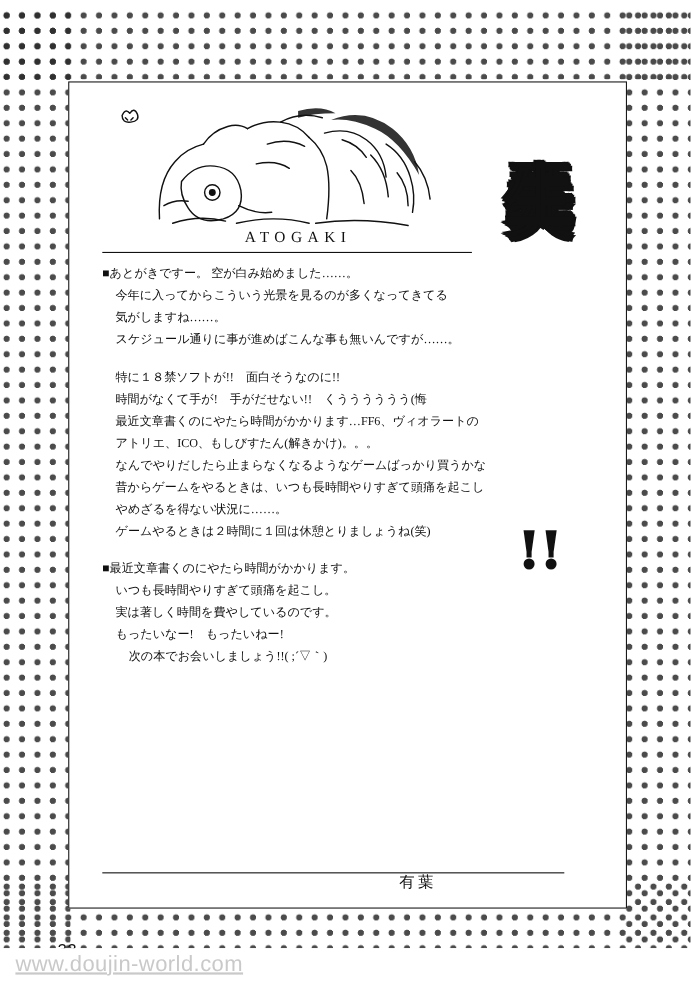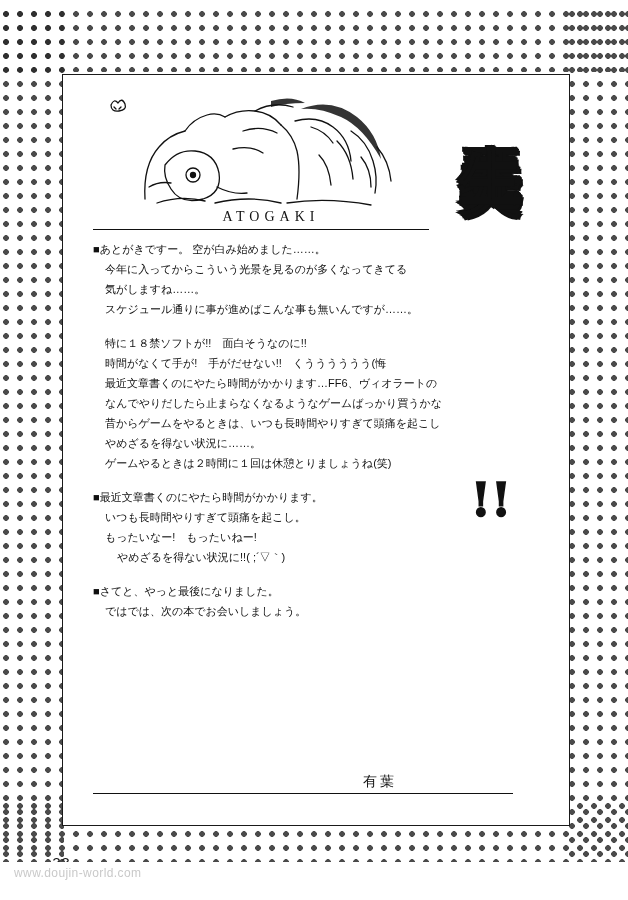--- a/index.html
+++ b/index.html
@@ -127,7 +127,7 @@
     left: 30px;
     top: 164px;
     width: 392px;
-    font-family: Liberation Sans, sans-serif;
+    font-family: Liberation Serif, serif;
     font-size: 11px;
     line-height: 20px;
     color: #101010;

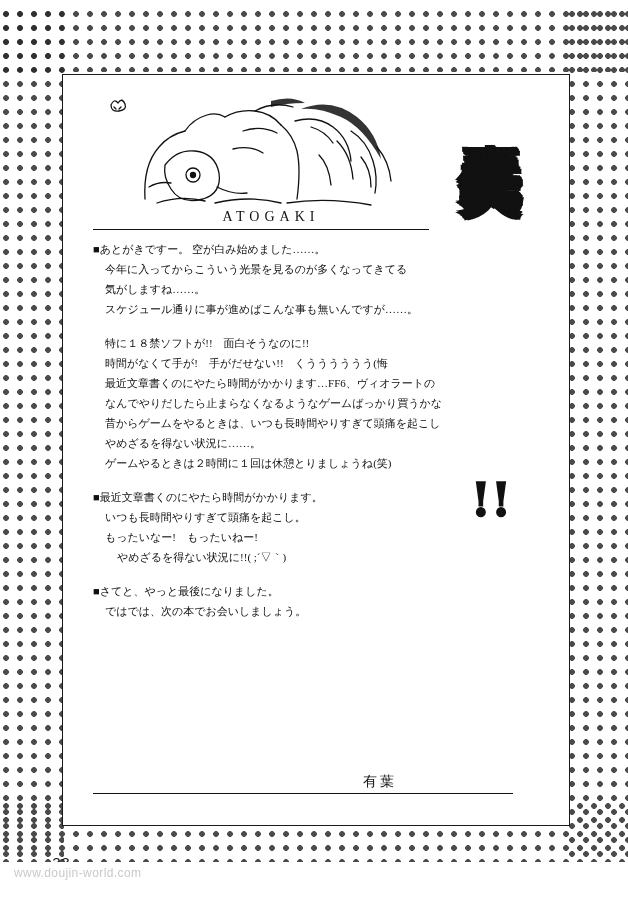--- a/index.html
+++ b/index.html
@@ -240,6 +240,7 @@
           <p class="ind">特に１８禁ソフトが!!　面白そうなのに!!</p>
           <p class="ind">時間がなくて手が!　手がだせない!!　くうううううう(悔</p>
           <p class="ind">最近文章書くのにやたら時間がかかります…FF6、ヴィオラートの</p>
+          <p class="ind">アトリエ、ICO、もしびすたん(解きかけ)。。。</p>
           <p class="ind">なんでやりだしたら止まらなくなるようなゲームばっかり買うかな</p>
           <p class="ind">昔からゲームをやるときは、いつも長時間やりすぎて頭痛を起こし</p>
           <p class="ind">やめざるを得ない状況に……。</p>

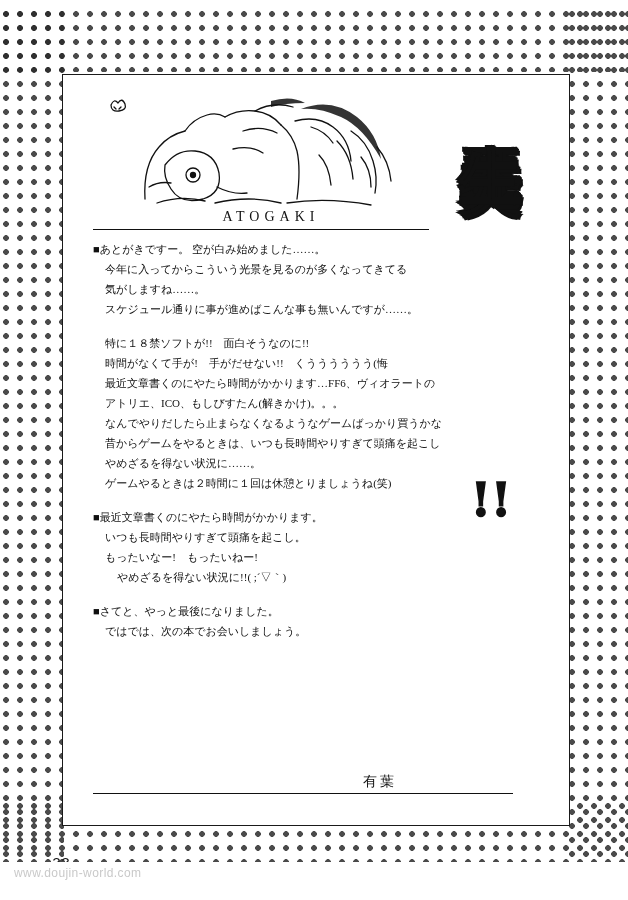--- a/index.html
+++ b/index.html
@@ -249,6 +249,7 @@
         <div class="para">
           <p class="lead">■最近文章書くのにやたら時間がかかります。</p>
           <p class="ind">いつも長時間やりすぎて頭痛を起こし。</p>
+          <p class="ind">実は著しく時間を費やしているのです。</p>
           <p class="ind">もったいなー!　もったいねー!</p>
           <p class="ind2">やめざるを得ない状況に!!( ;´▽｀)</p>
         </div>

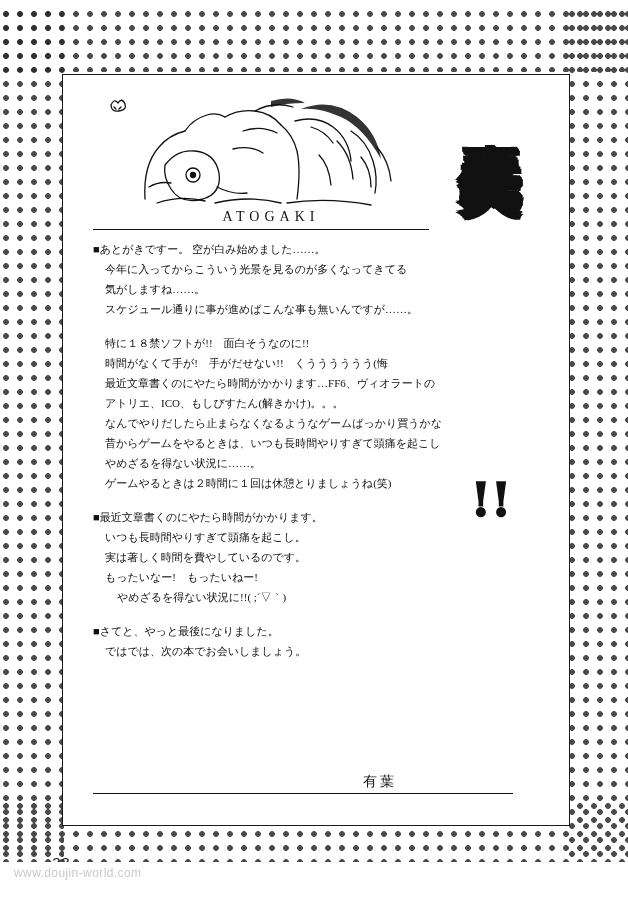--- a/index.html
+++ b/index.html
@@ -251,7 +251,7 @@
           <p class="ind">いつも長時間やりすぎて頭痛を起こし。</p>
           <p class="ind">実は著しく時間を費やしているのです。</p>
           <p class="ind">もったいなー!　もったいねー!</p>
-          <p class="ind2">やめざるを得ない状況に!!( ;´▽｀)</p>
+          <p class="ind2">次の本でお会いしましょう!!( ;´▽｀)</p>
         </div>
         <div class="para">
           <p class="lead">■さてと、やっと最後になりました。</p>

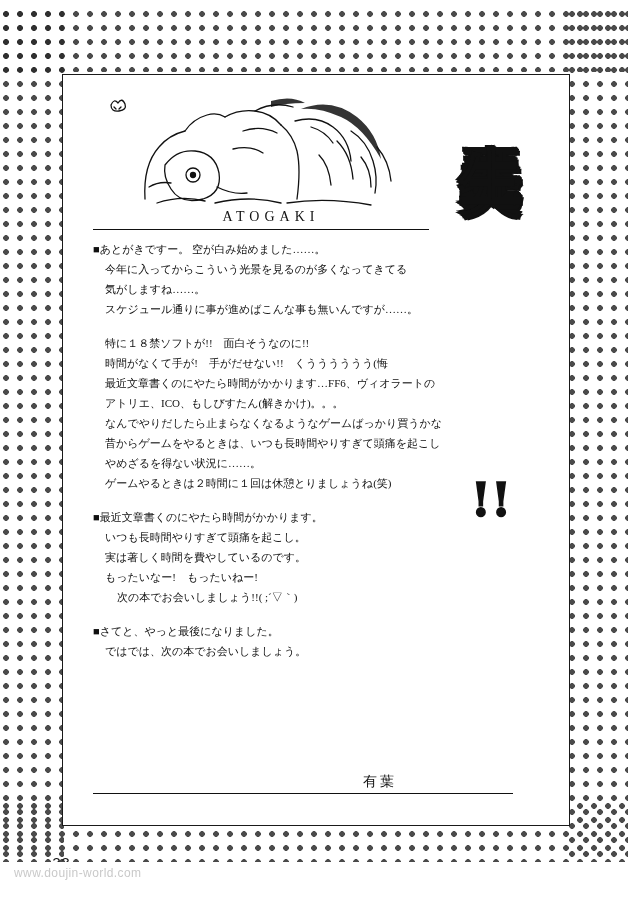--- a/index.html
+++ b/index.html
@@ -253,10 +253,6 @@
           <p class="ind">もったいなー!　もったいねー!</p>
           <p class="ind2">次の本でお会いしましょう!!( ;´▽｀)</p>
         </div>
-        <div class="para">
-          <p class="lead">■さてと、やっと最後になりました。</p>
-          <p class="ind">ではでは、次の本でお会いしましょう。</p>
-        </div>
       </div>
 
     <div class="hrule" id="rule-bottom"></div>

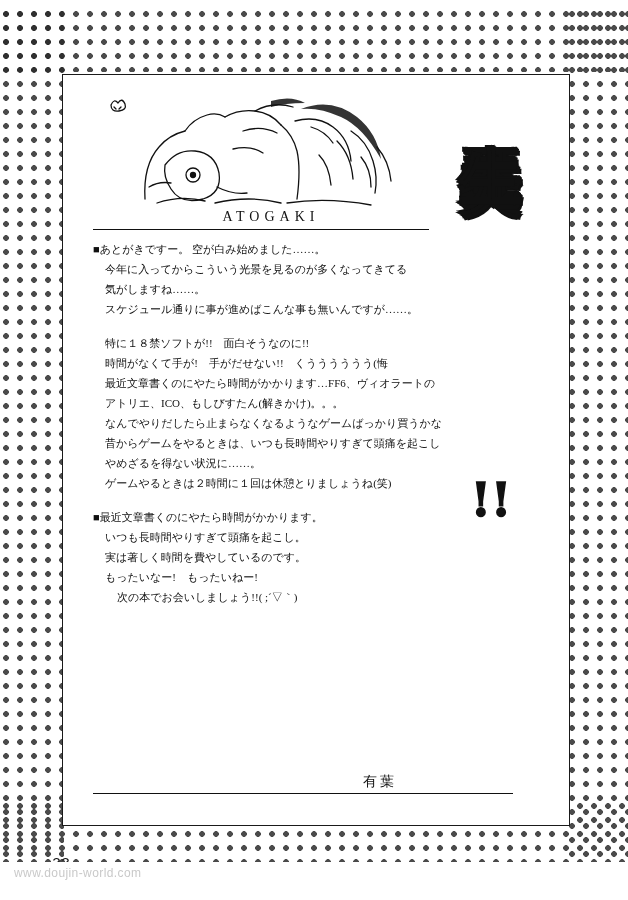--- a/index.html
+++ b/index.html
@@ -142,7 +142,7 @@
   #signature {
     position: absolute;
     left: 300px;
-    top: 698px;
+    top: 718px;
     font-family: Liberation Sans, sans-serif;
     font-size: 14px;
     letter-spacing: 3px;

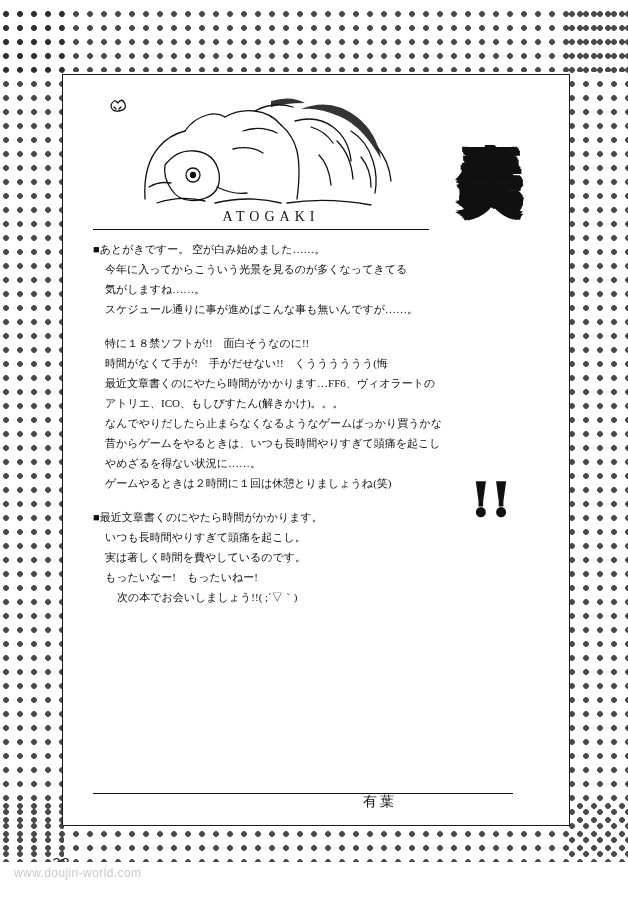--- a/index.html
+++ b/index.html
@@ -165,9 +165,10 @@
     left: 14px;
     top: 866px;
     font-family: "Liberation Sans", sans-serif;
-    font-size: 12px;
+    font-size: 20px;
     color: #c9c9c9;
     letter-spacing: .4px;
+    text-decoration: underline;
   }
 </style>
 </head>

